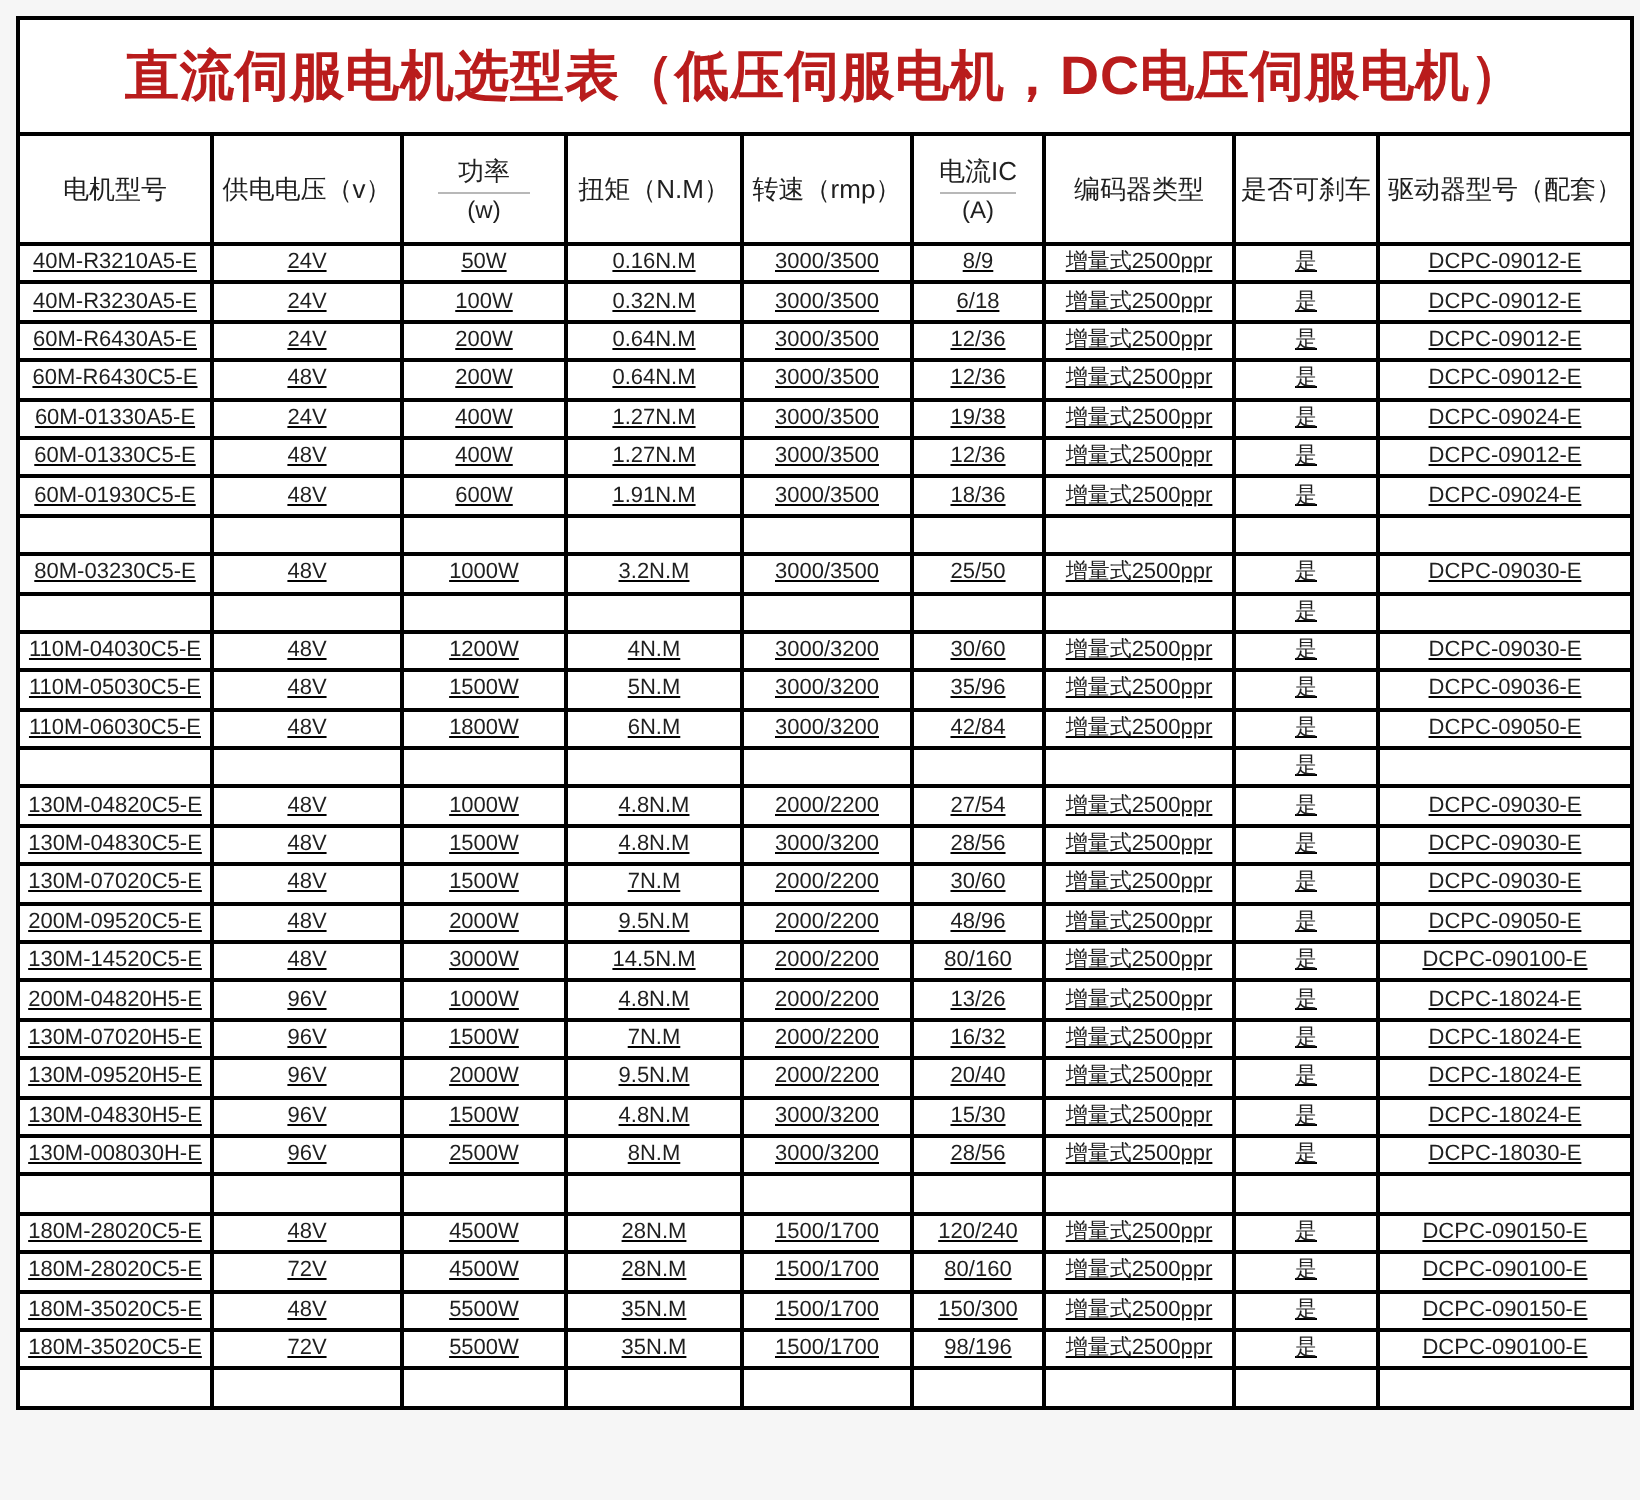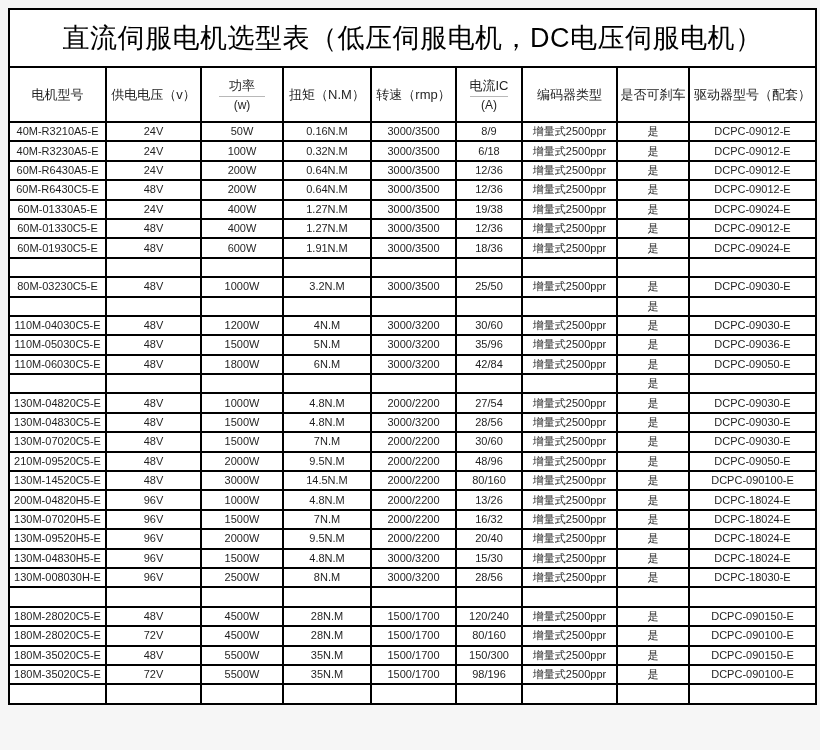--- a/index.html
+++ b/index.html
@@ -33,8 +33,8 @@
   tr.title-row th {
     height: 56px;
     font-size: 27px;
-    font-weight: normal;
-    color: #000000;
+    font-weight: bold;
+    color: #b91c1c;
     letter-spacing: 0.5px;
   }
   tr.header-row th {

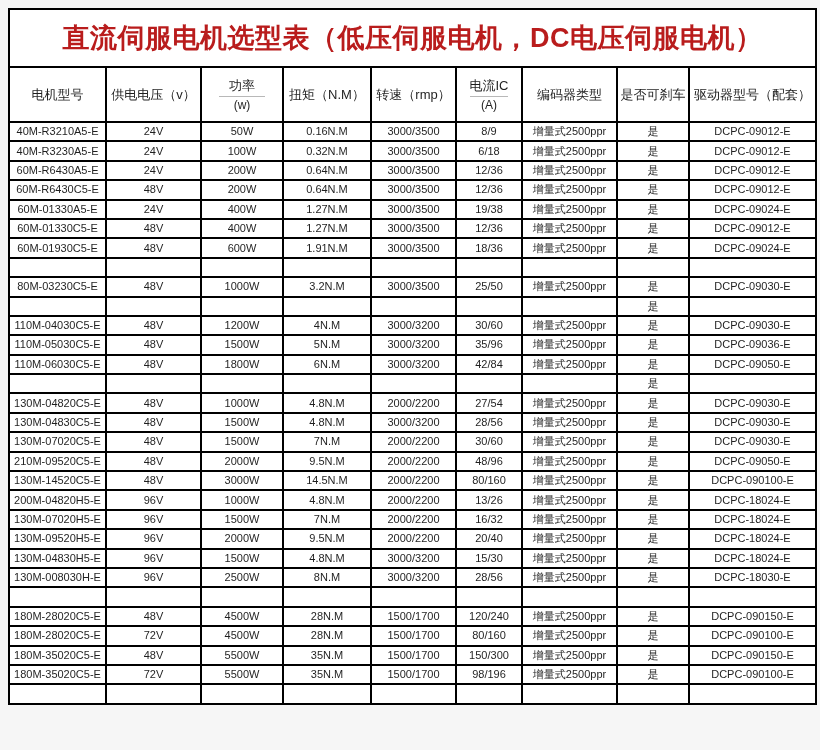--- a/index.html
+++ b/index.html
@@ -51,7 +51,7 @@
     margin: 2px auto 0 auto;
     padding-top: 1px;
   }
-  tbody tr { height: 19.4px; }
+  tbody tr { height: 19.4px; text-decoration: underline; }
   tbody td { font-size: 11px; line-height: 15px; }
   
   col.c-model   { width: 97px; }

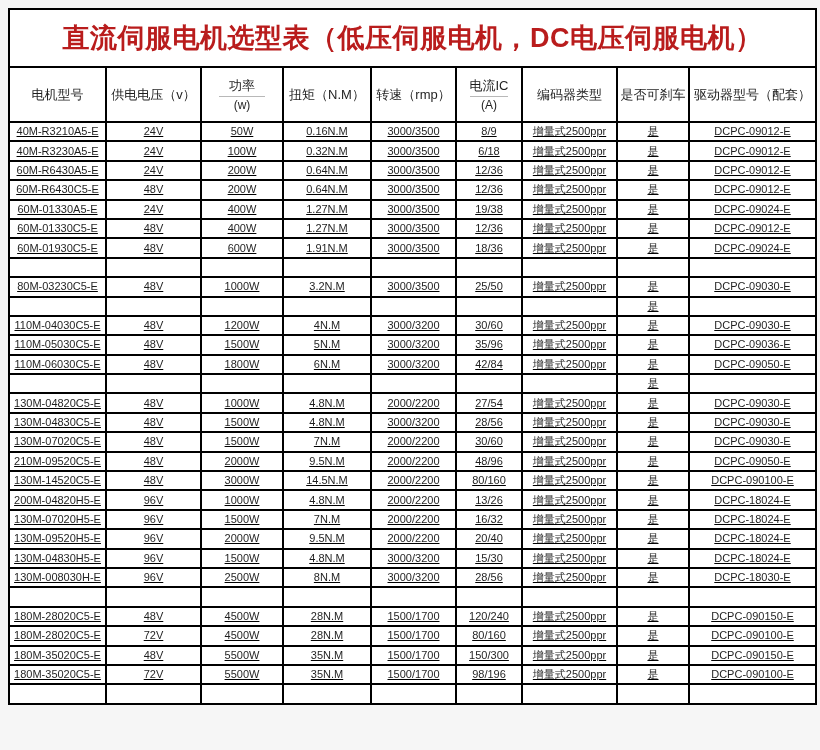--- a/index.html
+++ b/index.html
@@ -305,7 +305,7 @@
           <td>DCPC-09030-E</td>
         </tr>
         <tr>
-          <td>210M-09520C5-E</td>
+          <td>200M-09520C5-E</td>
           <td>48V</td>
           <td>2000W</td>
           <td>9.5N.M</td>

